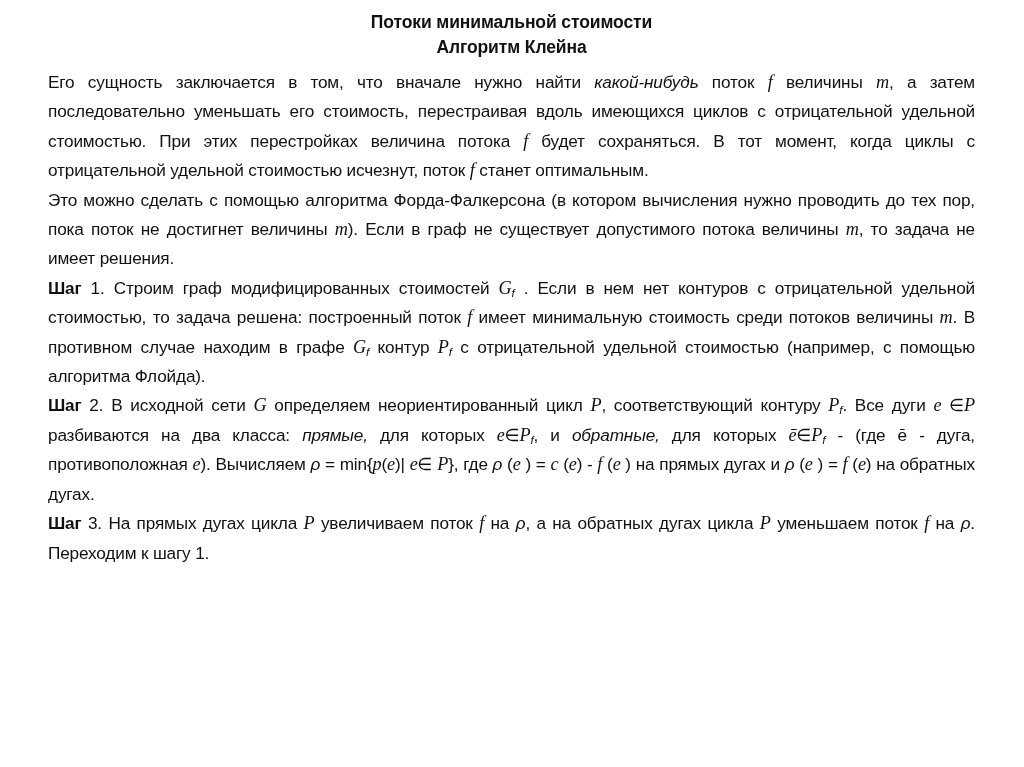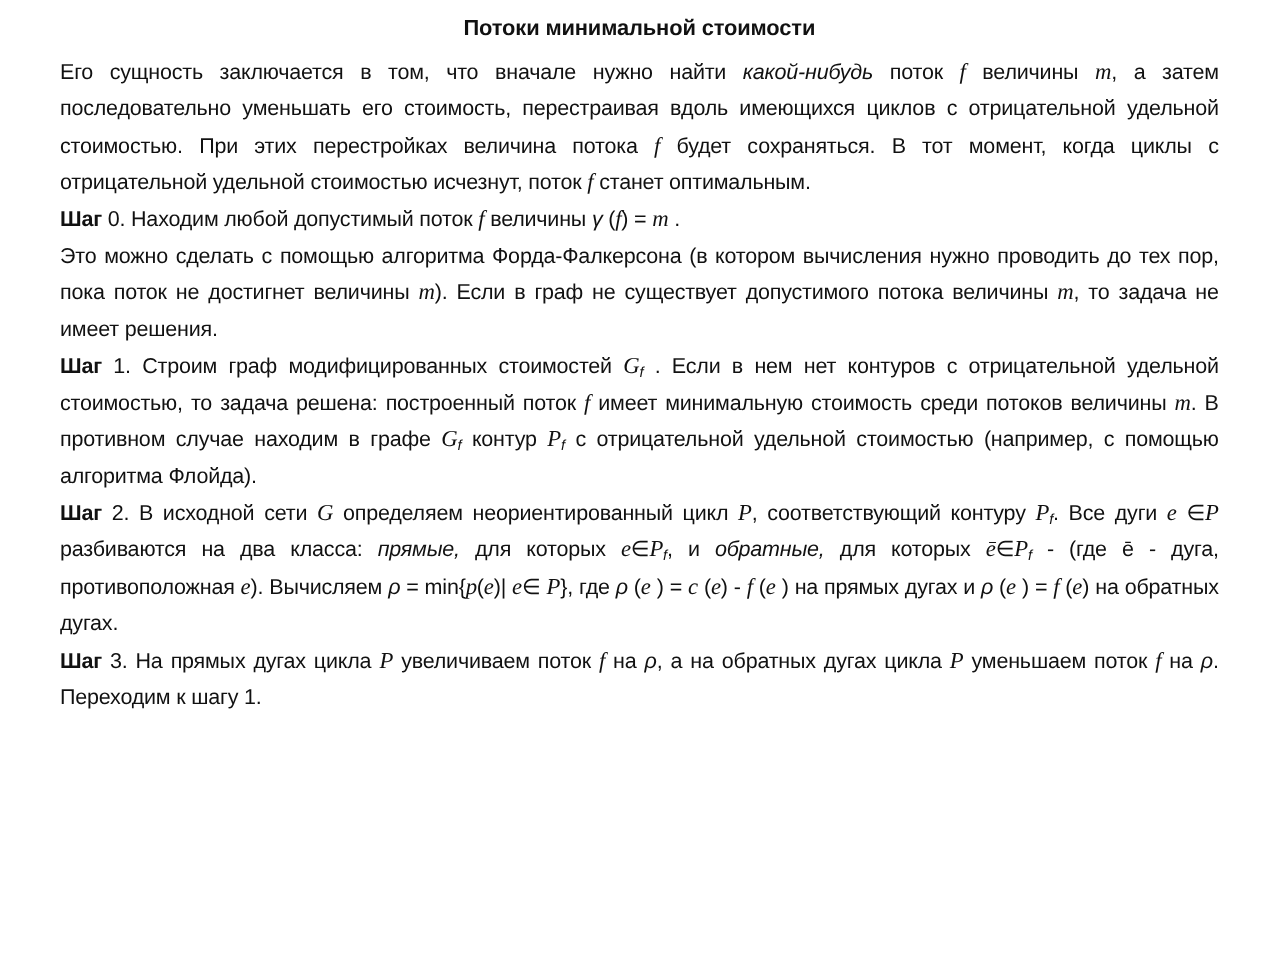--- a/index.html
+++ b/index.html
@@ -91,6 +91,7 @@
 
   <h1 class="doc-title">
     <span class="title-line">Потоки минимальной стоимости</span>
+    <span class="title-line">Алгоритм Клейна</span>
   </h1>
 
   <div class="body-block">

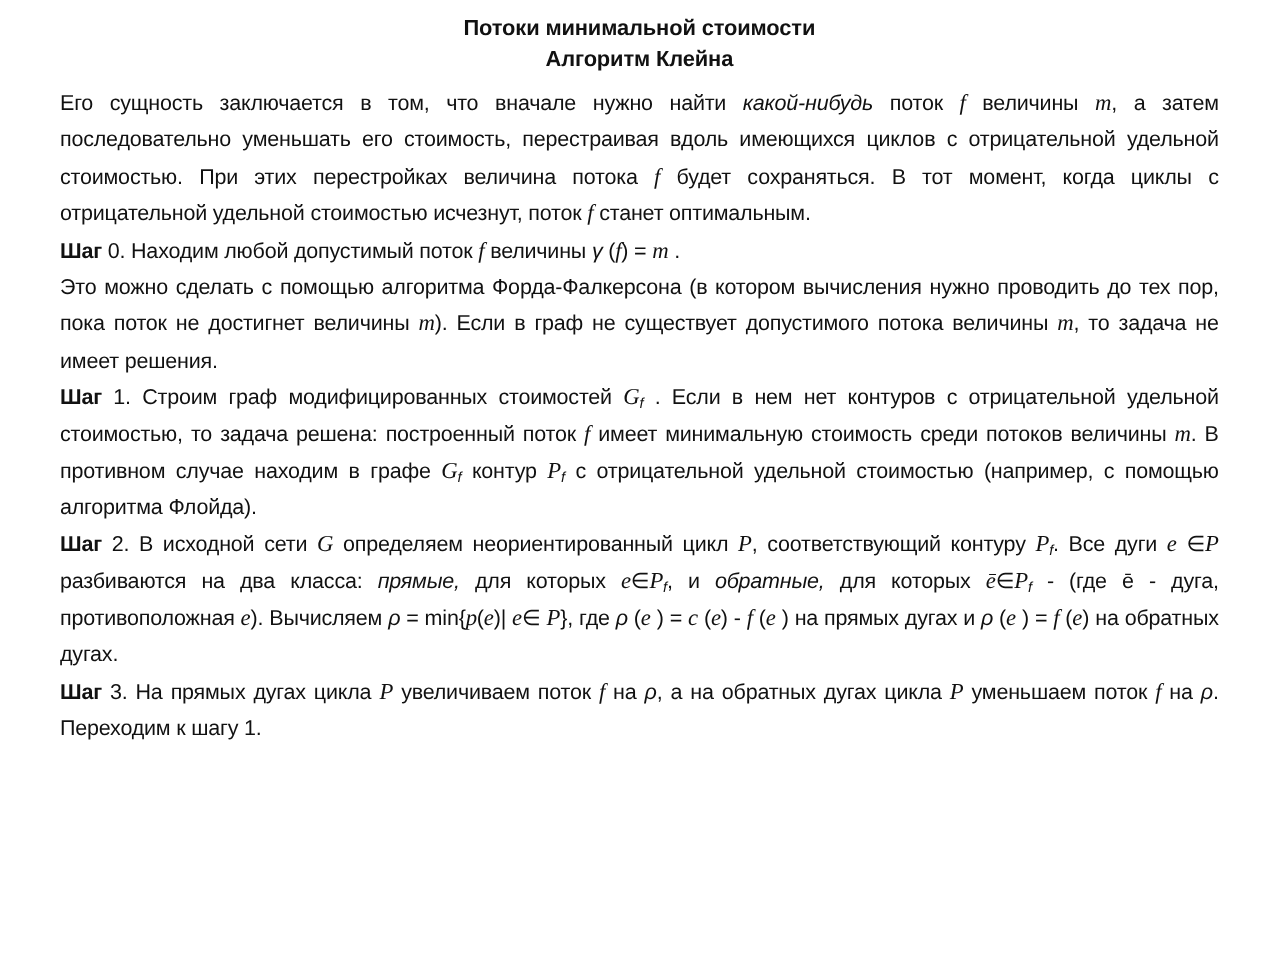--- a/index.html
+++ b/index.html
@@ -100,9 +100,6 @@
       <span>Его сущность заключается в том, что вначале нужно найти </span><i class="it">какой-нибудь</i><span> поток </span><span class="mv">f</span><span> величины </span><span class="mv">m</span><span>, а затем последовательно уменьшать его стоимость, перестраивая вдоль имеющихся циклов с отрицательной удельной стоимостью. При этих перестройках величина потока </span><span class="mv">f</span><span> будет сохраняться. В тот момент, когда циклы с отрицательной удельной стоимостью исчезнут, поток </span><span class="mv">f</span><span> станет оптимальным.</span>
     </p>
 
-    <p class="para">
-      <span class="step-label">Шаг</span><span> 0. Находим любой допустимый поток </span><span class="mv">f</span><span> величины </span><span class="mv-sans">γ</span><span> (</span><span class="mv">f</span><span>) = </span><span class="mv">m</span><span> .</span>
-    </p>
 
     <p class="para">
       <span>Это можно сделать с помощью алгоритма Форда-Фалкерсона (в котором вычисления нужно проводить до тех пор, пока поток не достигнет величины </span><span class="mv">m</span><span>). Если в граф не существует допустимого потока величины </span><span class="mv">m</span><span>, то задача не имеет решения.</span>

